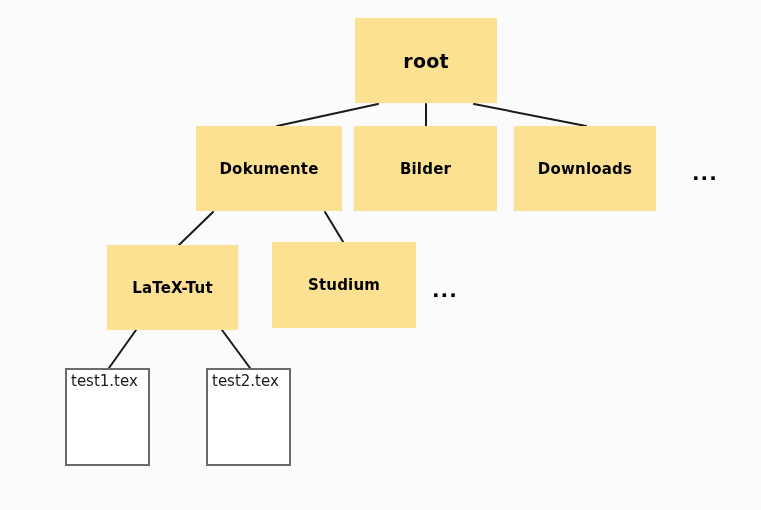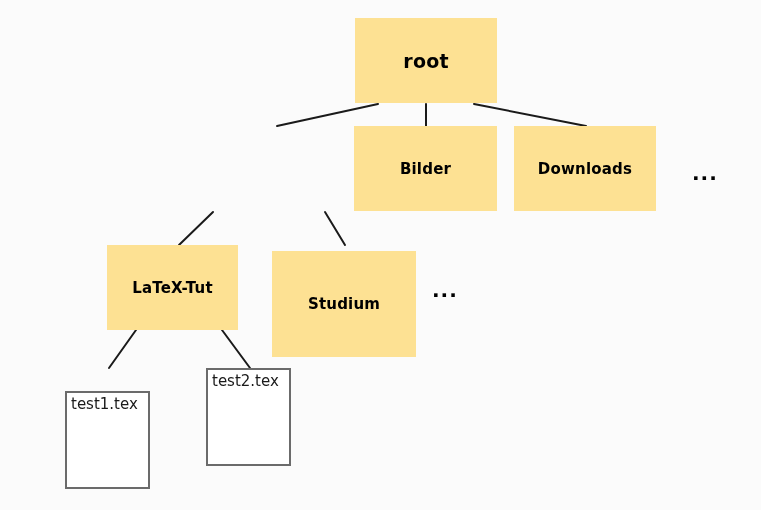--- a/index.html
+++ b/index.html
@@ -85,6 +85,9 @@
     <span>root</span>
   </div>
 
+  <div class="node folder" style="left:196px; top:126px; width:146px; height:85px;">
+    <span>Dokumente</span>
+  </div>
 
   <div class="node folder" style="left:354px; top:126px; width:143px; height:85px;">
     <span>Bilder</span>

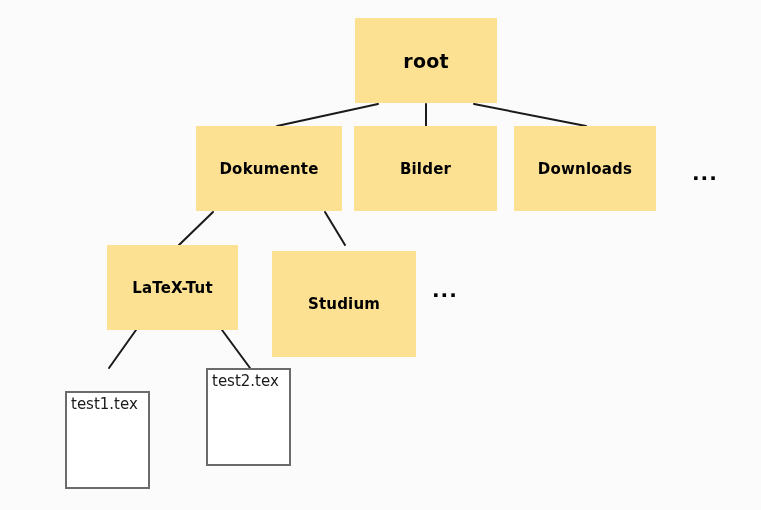--- a/index.html
+++ b/index.html
@@ -103,7 +103,7 @@
     <span>LaTeX-Tut</span>
   </div>
 
-  <div class="node folder" style="left:272px; top:251px; width:144px; height:106px;">
+  <div class="node folder" style="left:272px; top:242px; width:144px; height:86px;">
     <span>Studium</span>
   </div>
 

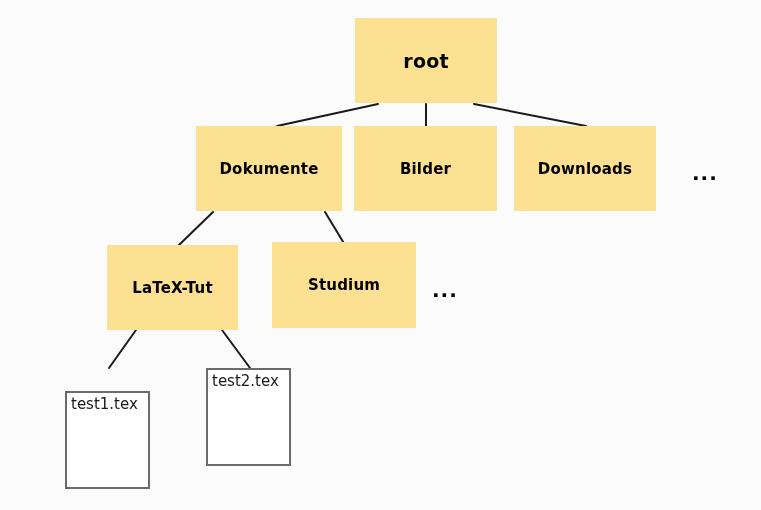--- a/index.html
+++ b/index.html
@@ -109,7 +109,7 @@
 
   <div class="ellipsis" style="left:432px; top:280px;">...</div>
 
-  <div class="node file" style="left:65px; top:368px; width:85px; height:98px;margin-top:23px;">
+  <div class="node file" style="left:65px; top:368px; width:85px; height:98px;">
     <span>test1.tex</span>
   </div>
 

